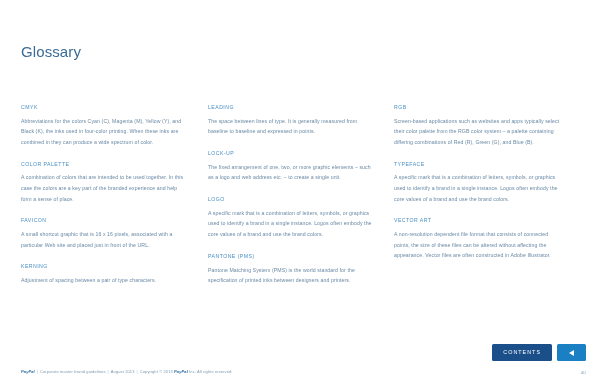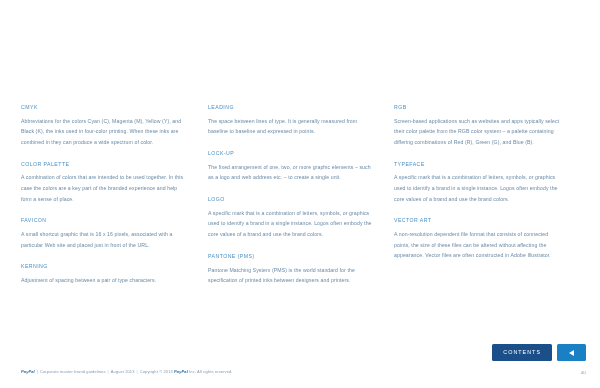--- a/index.html
+++ b/index.html
@@ -155,6 +155,7 @@
 
 <div class="page">
 
+  <h1 class="page-title">Glossary</h1>
 
   <div class="columns">
 

